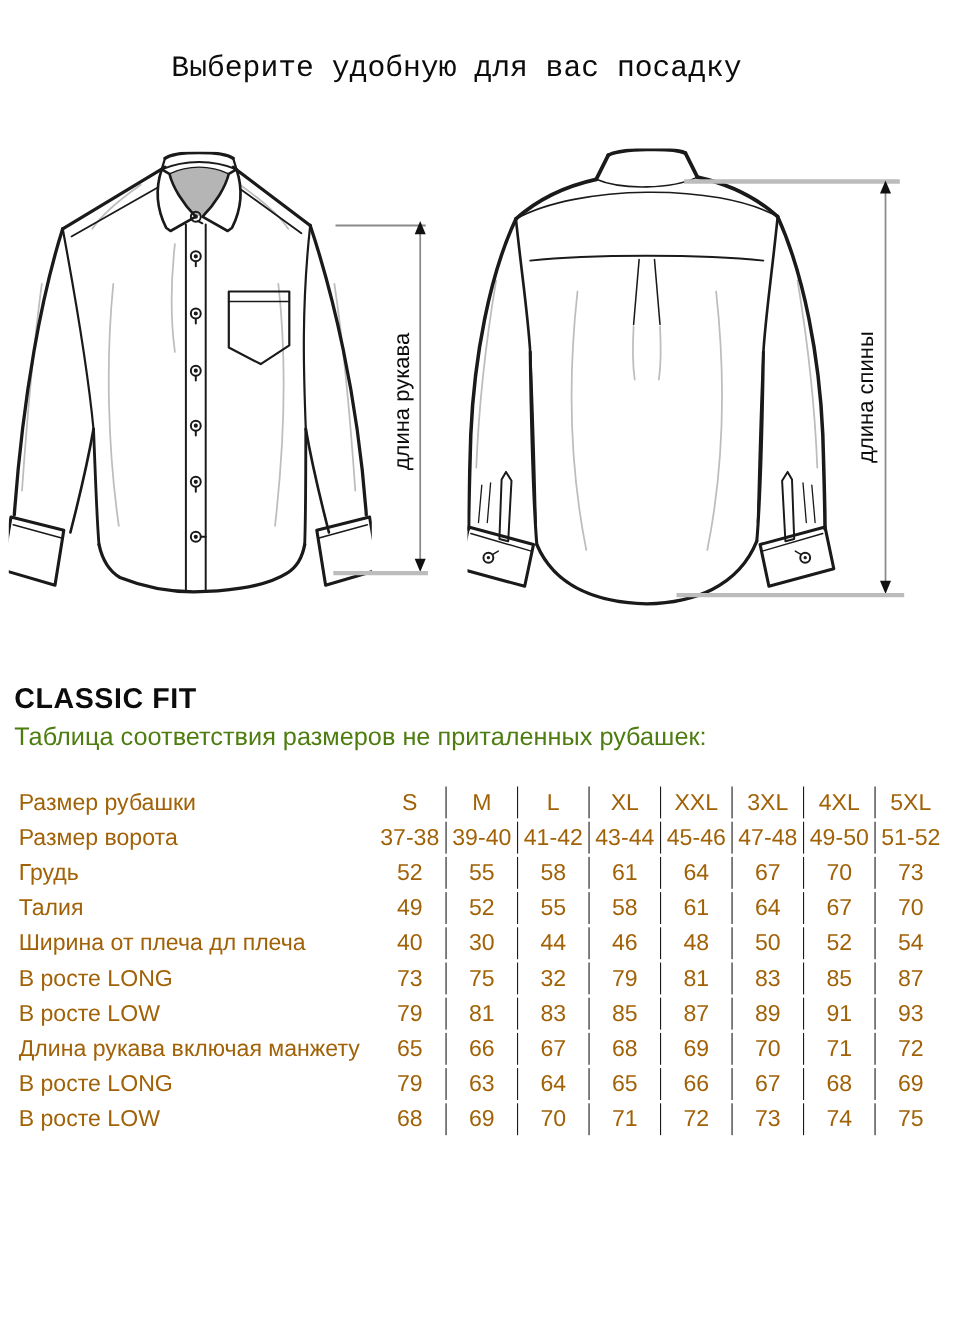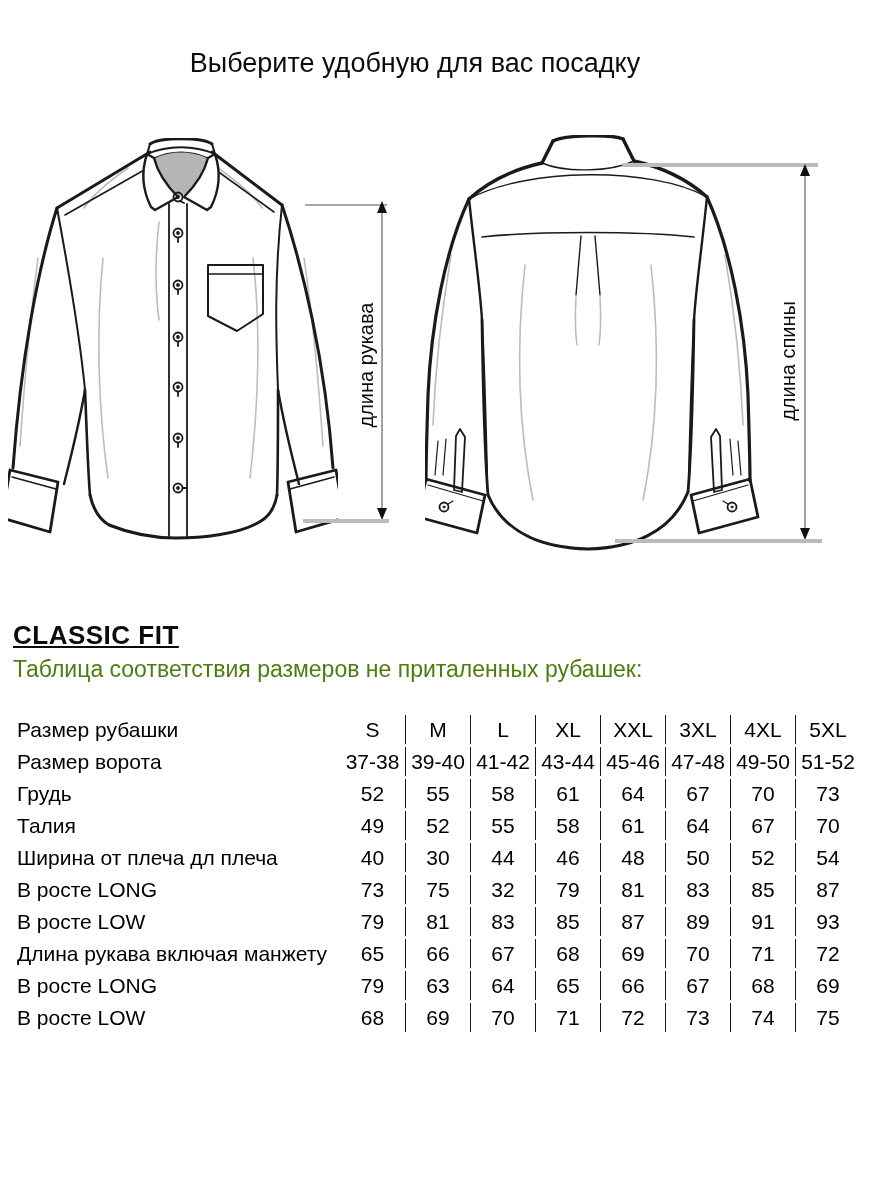--- a/index.html
+++ b/index.html
@@ -7,7 +7,7 @@
   #page{position:relative;width:881px;height:1200px;background:#ffffff;overflow:hidden;}
 
   .page-title{position:absolute;left:0;top:48px;width:830px;text-align:center;
-    font-size:27px;color:#0c0c0c;}
+    font-size:27px;color:#0c0c0c;font-family:Liberation Mono, monospace;}
 
   .shirt-svg{position:absolute;}
   .dim-overlay{position:absolute;left:0;top:0;width:881px;height:1200px;pointer-events:none;}

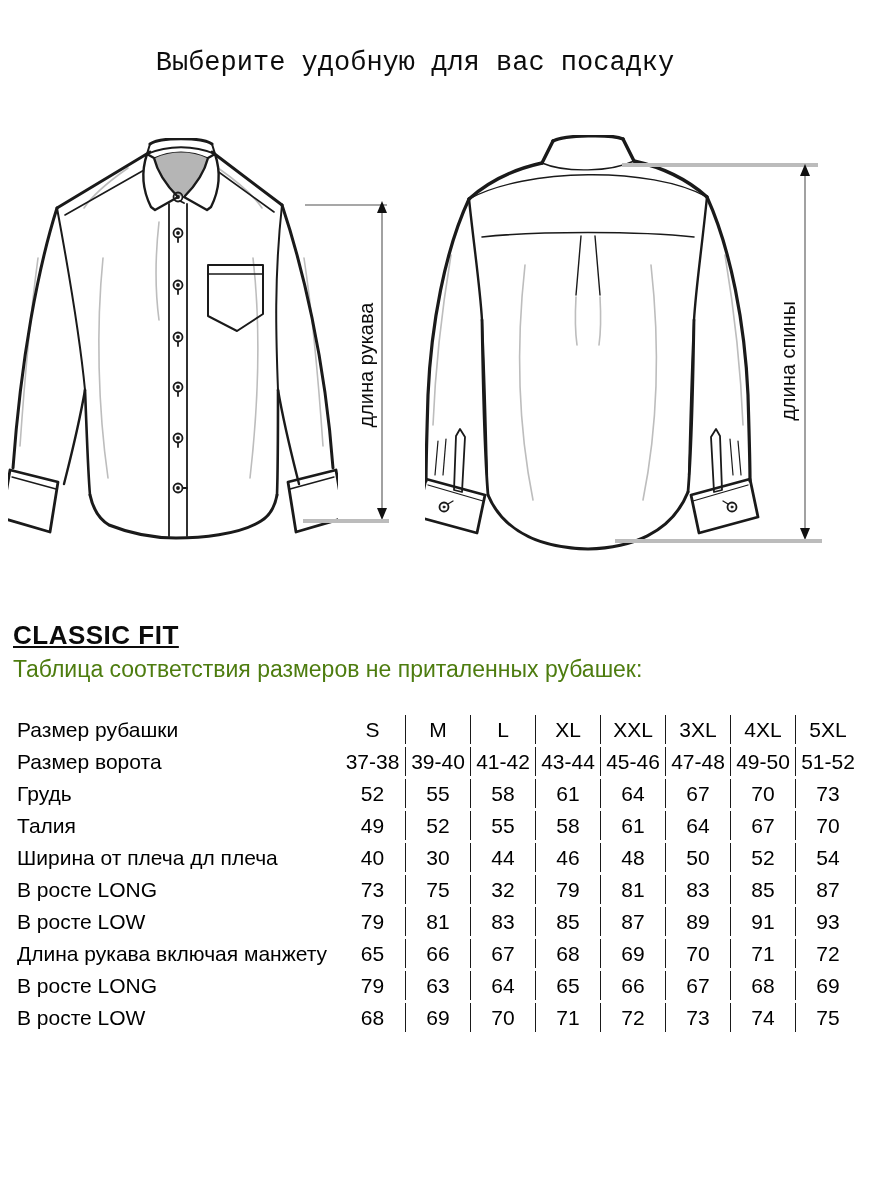--- a/index.html
+++ b/index.html
@@ -16,7 +16,7 @@
     transform:translate(-50%,-50%) rotate(-90deg);}
 
   .section-heading{position:absolute;left:13px;top:620px;font-size:26px;font-weight:800;
-    letter-spacing:0.5px;color:#0c0c0c;text-decoration:underline;}
+    letter-spacing:0.5px;color:#0c0c0c;}
   .section-subtitle{position:absolute;left:13px;top:656px;font-size:23px;color:#4d7c0f;}
 
   .size-table{position:absolute;left:14px;top:712px;width:846px;

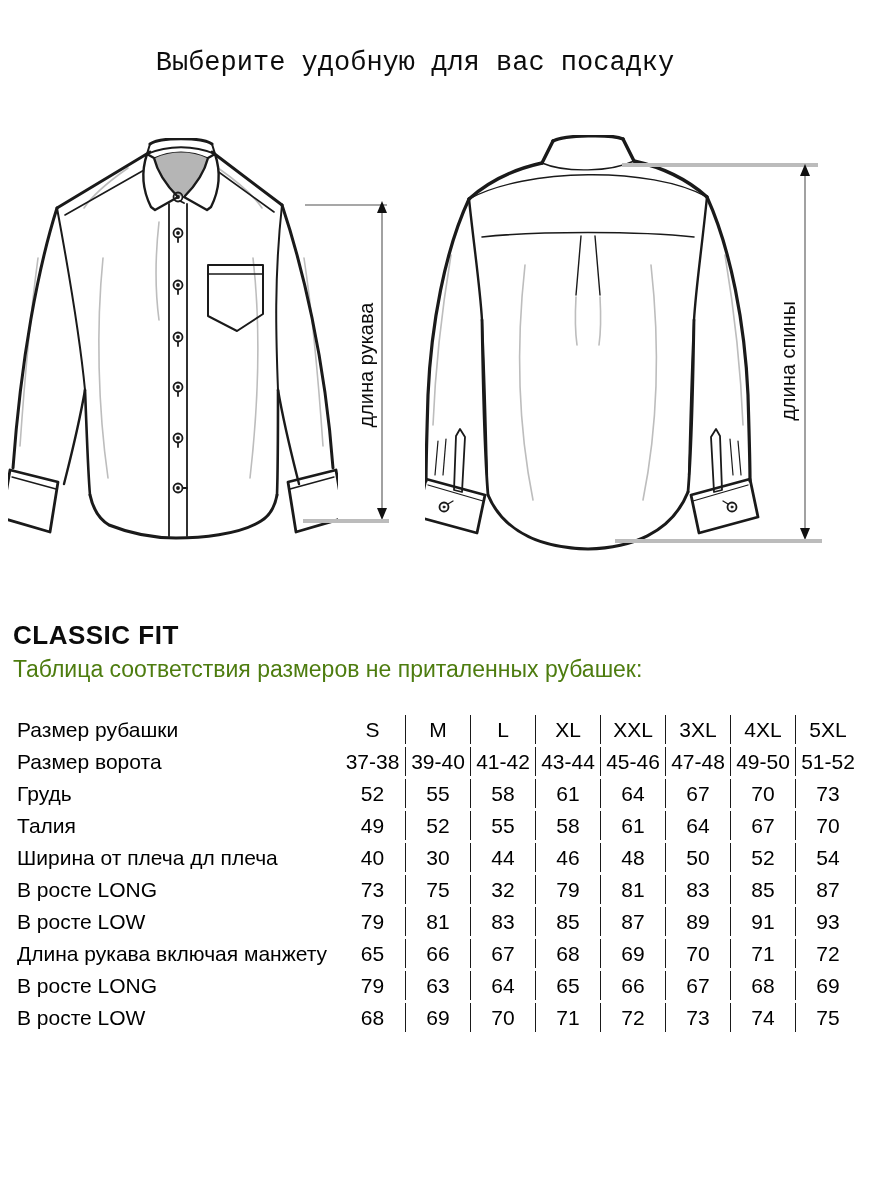--- a/index.html
+++ b/index.html
@@ -20,7 +20,7 @@
   .section-subtitle{position:absolute;left:13px;top:656px;font-size:23px;color:#4d7c0f;}
 
   .size-table{position:absolute;left:14px;top:712px;width:846px;
-    border-collapse:separate;border-spacing:0 3px;table-layout:fixed;font-size:21px;color:#000000;}
+    border-collapse:separate;border-spacing:0 3px;table-layout:fixed;font-size:21px;color:#a16207;}
   .size-table td{height:29px;padding:0;vertical-align:middle;overflow:hidden;white-space:nowrap;}
   .size-table td.rowlabel{text-align:left;padding-left:3px;}
   .size-table td.val{text-align:center;}

